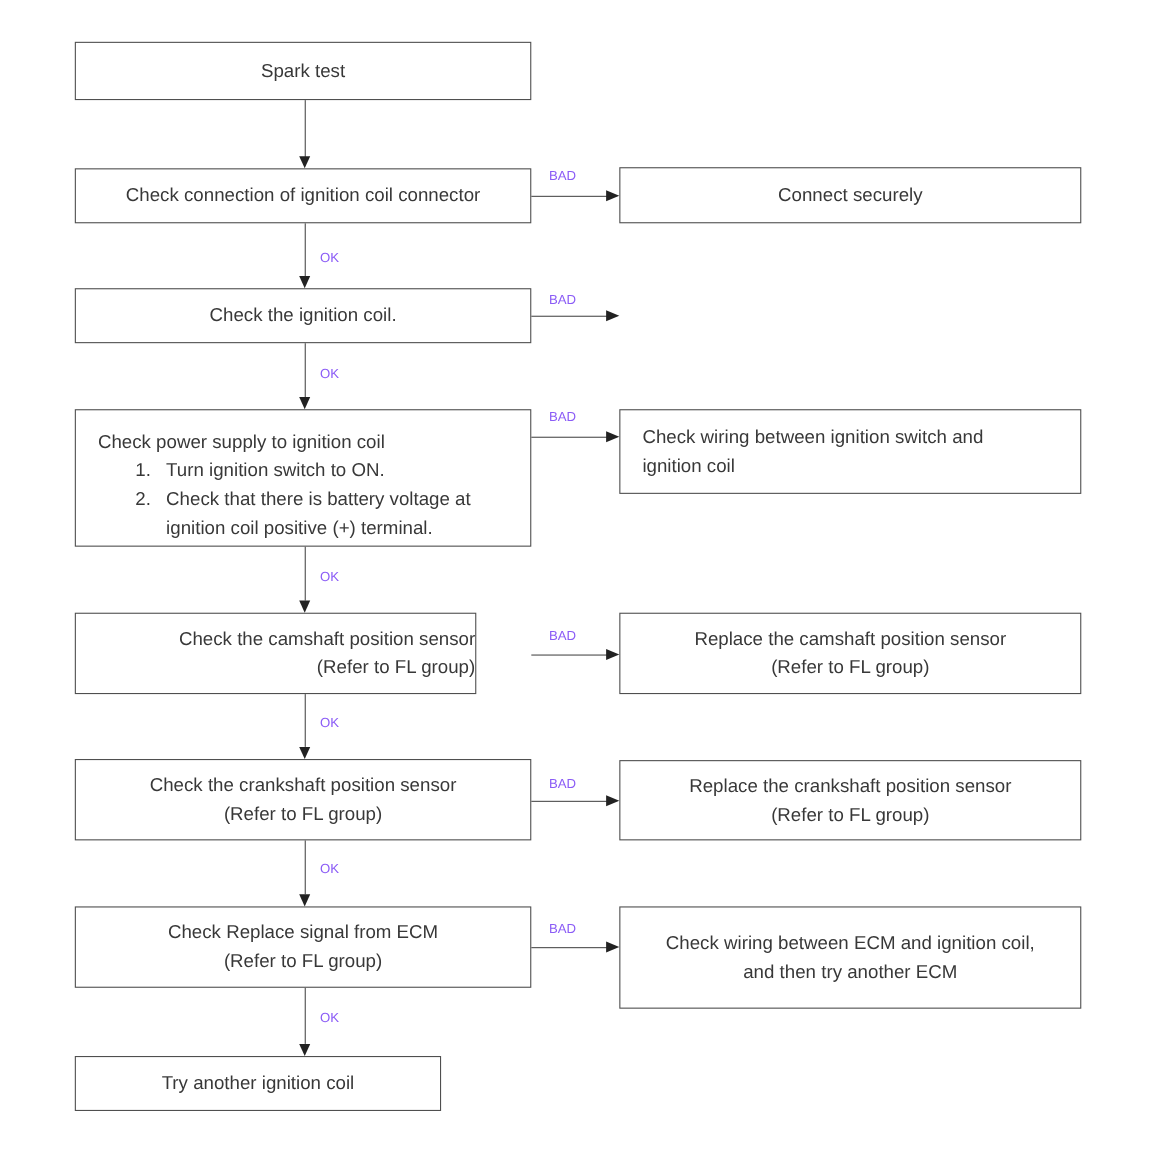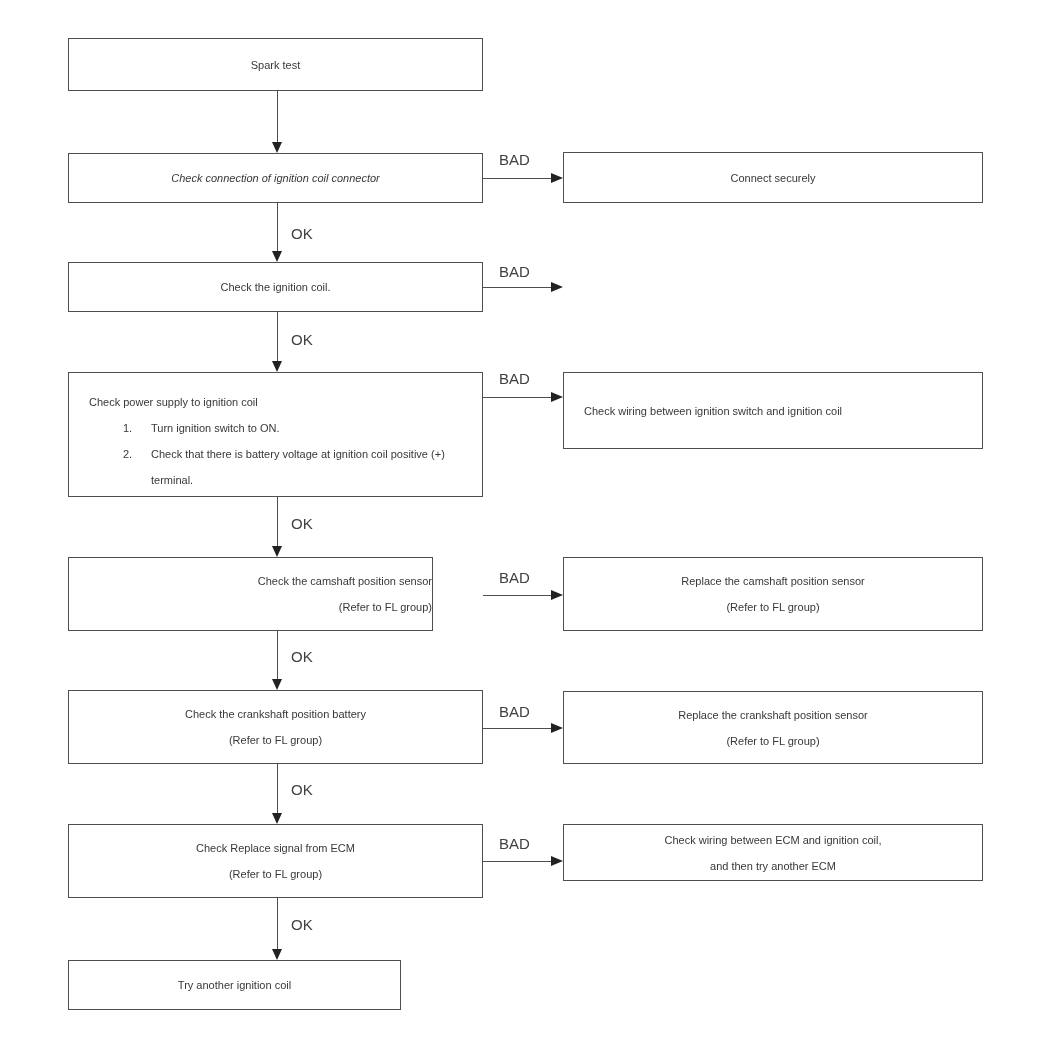--- a/index.html
+++ b/index.html
@@ -21,7 +21,7 @@
     align-items:center;
     justify-content:center;
     text-align:center;
-    font-size:11px;
+    font-size:17px;
     line-height:26px;
     color:#383838;
   }

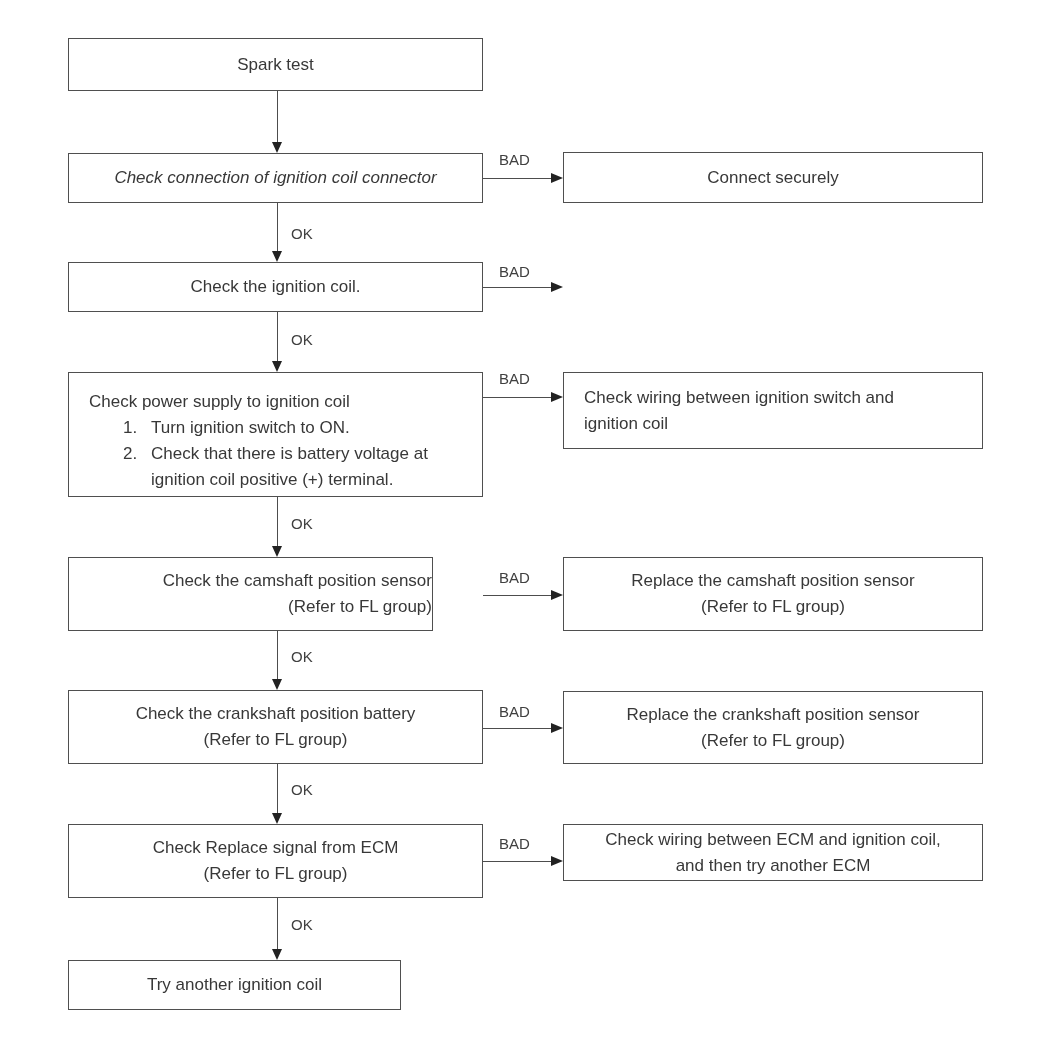--- a/index.html
+++ b/index.html
@@ -51,8 +51,8 @@
   }
   .lbl {
     position:absolute;
-    font-size:15px;
-    color:#404040;
+    font-size:12px;
+    color:#8b5cf6;
     line-height:20px;
     white-space:nowrap;
   }

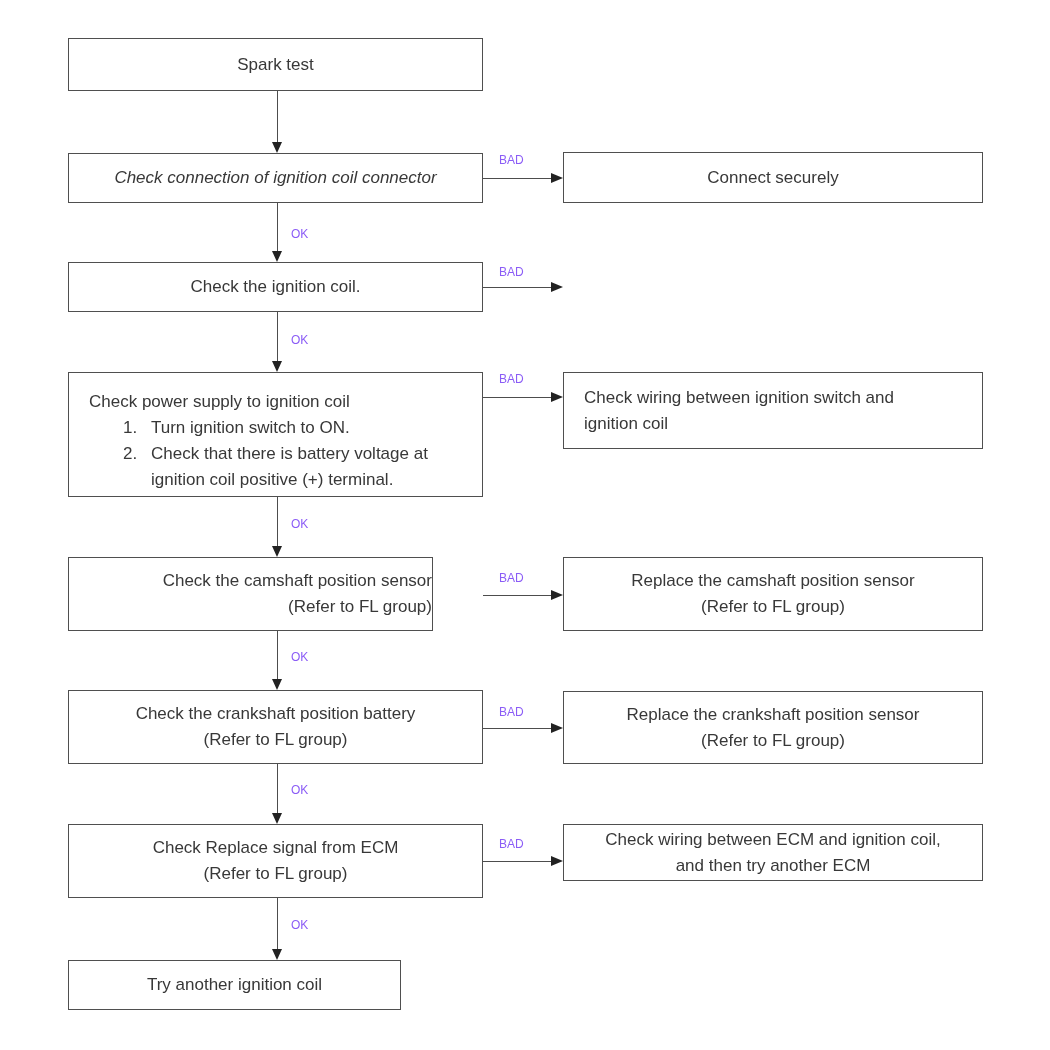--- a/index.html
+++ b/index.html
@@ -66,7 +66,7 @@
     <div>Spark test</div>
   </div>
 
-  <div class="box" style="left:68px;top:153px;width:415px;height:50px;font-style:italic;">
+  <div class="box" style="left:68px;top:153px;width:415px;height:50px;">
     <div>Check connection of ignition coil connector</div>
   </div>
 

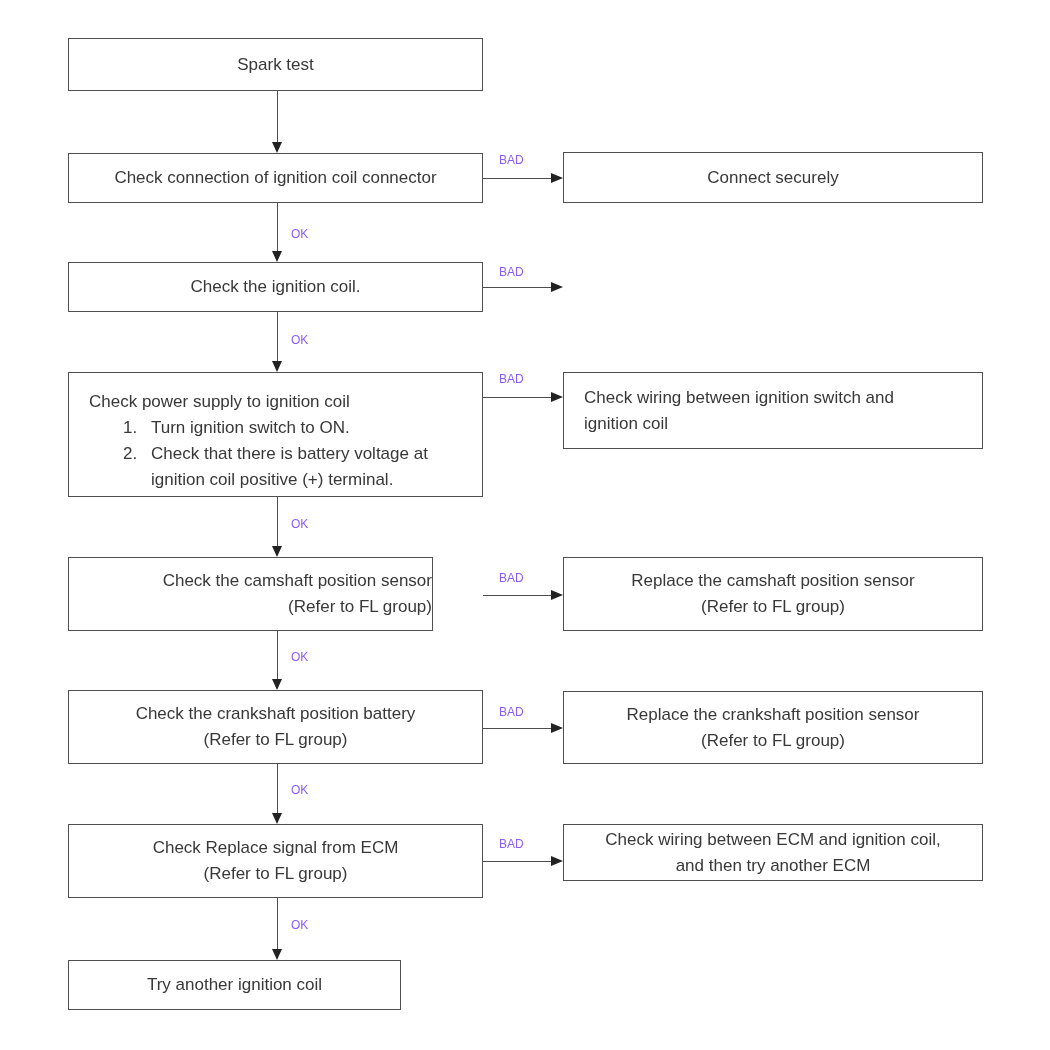--- a/index.html
+++ b/index.html
@@ -92,7 +92,7 @@
   </div>
 
   <div class="box" style="left:68px;top:690px;width:415px;height:74px;">
-    <div>Check the crankshaft position battery</div>
+    <div>Check the crankshaft position sensor</div>
     <div>(Refer to FL group)</div>
   </div>
 

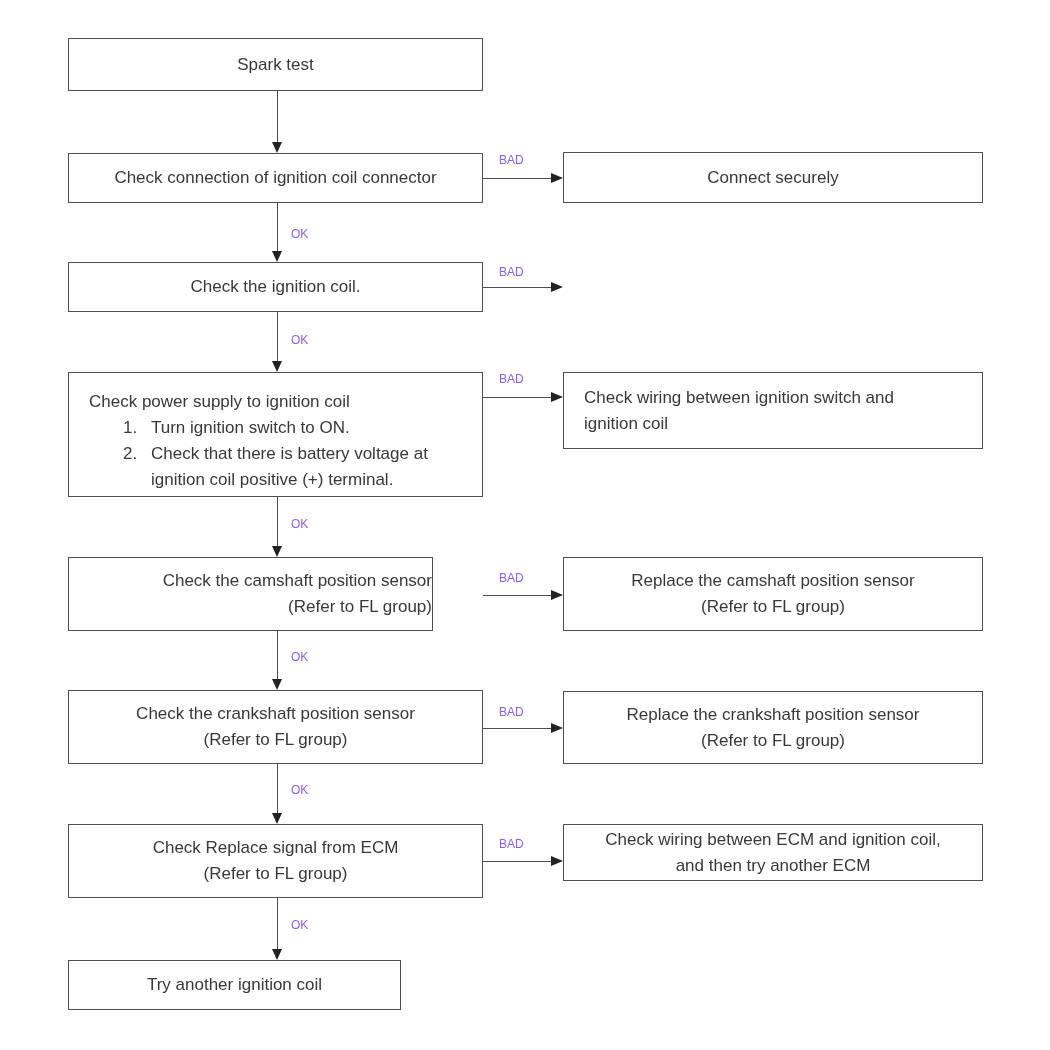--- a/index.html
+++ b/index.html
@@ -124,7 +124,7 @@
     <div>(Refer to FL group)</div>
   </div>
 
-  <div class="box" style="left:563px;top:824px;width:420px;height:57px;">
+  <div class="box" style="left:563px;top:824px;width:420px;height:93px;">
     <div>Check wiring between ECM and ignition coil,</div>
     <div>and then try another ECM</div>
   </div>

